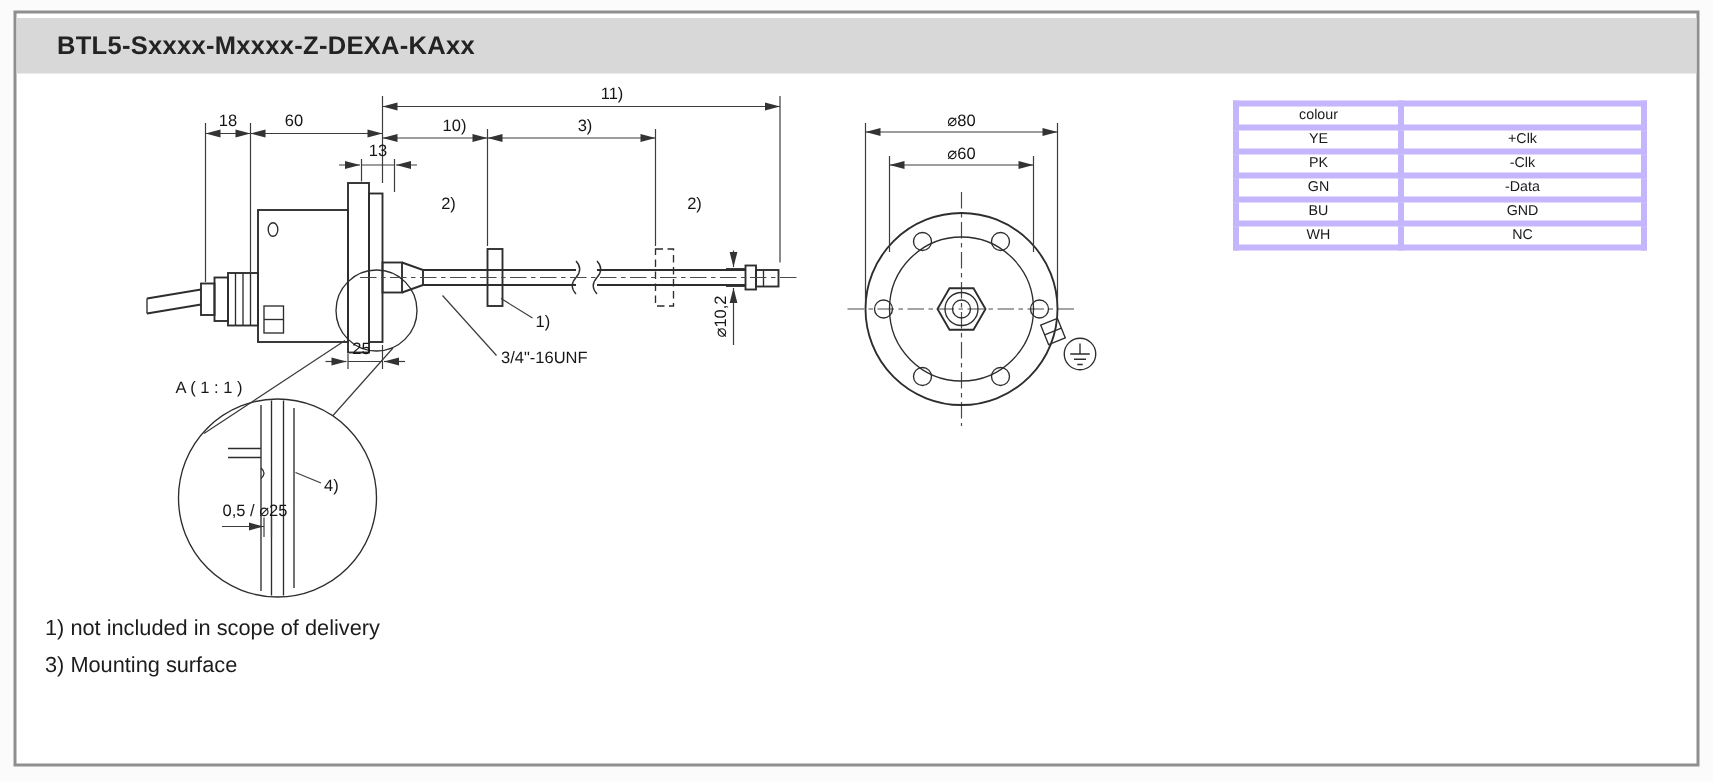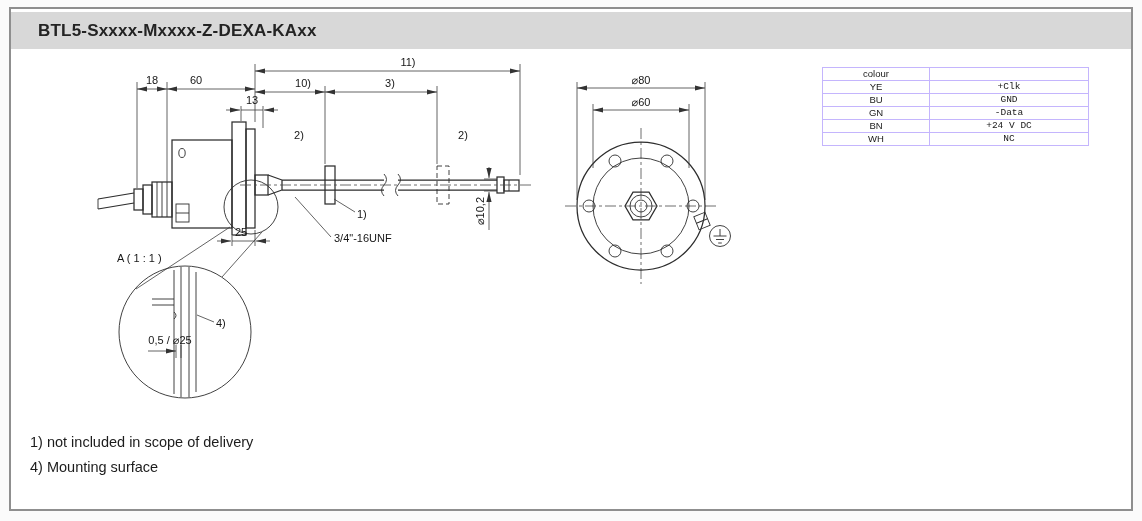--- a/index.html
+++ b/index.html
@@ -15,7 +15,7 @@
   .dash{stroke-dasharray:5 3;}
   text.dt{font-size:11px;fill:#161616;font-family:"Liberation Sans",sans-serif;}
   .wire-table{position:absolute;left:811px;top:58px;border-collapse:collapse;table-layout:fixed;}
-  .wire-table td{border:1px solid #c4b5fd;font-size:9.5px;line-height:1.2;height:12px;text-align:center;color:#1a1a1a;padding:0 3px;overflow:hidden;}
+  .wire-table td{border:4px solid #c4b5fd;font-size:9.5px;line-height:1.2;height:12px;text-align:center;color:#1a1a1a;padding:0 3px;overflow:hidden;}
   .wire-table td.c1{width:100px;}
   .wire-table td.c2{width:152px;font-family:Liberation Mono, monospace;}
   .notes{position:absolute;left:19px;top:421px;color:#1c1c1c;font-size:14.5px;line-height:25.4px;}

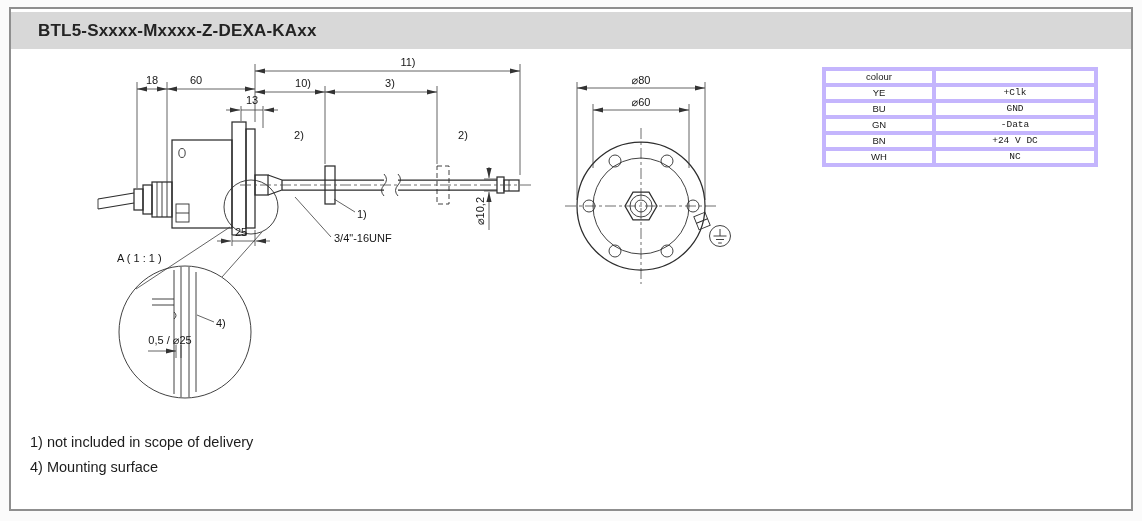--- a/index.html
+++ b/index.html
@@ -17,7 +17,7 @@
   .wire-table{position:absolute;left:811px;top:58px;border-collapse:collapse;table-layout:fixed;}
   .wire-table td{border:4px solid #c4b5fd;font-size:9.5px;line-height:1.2;height:12px;text-align:center;color:#1a1a1a;padding:0 3px;overflow:hidden;}
   .wire-table td.c1{width:100px;}
-  .wire-table td.c2{width:152px;font-family:Liberation Mono, monospace;}
+  .wire-table td.c2{width:152px;}
   .notes{position:absolute;left:19px;top:421px;color:#1c1c1c;font-size:14.5px;line-height:25.4px;}
 </style>
 </head>

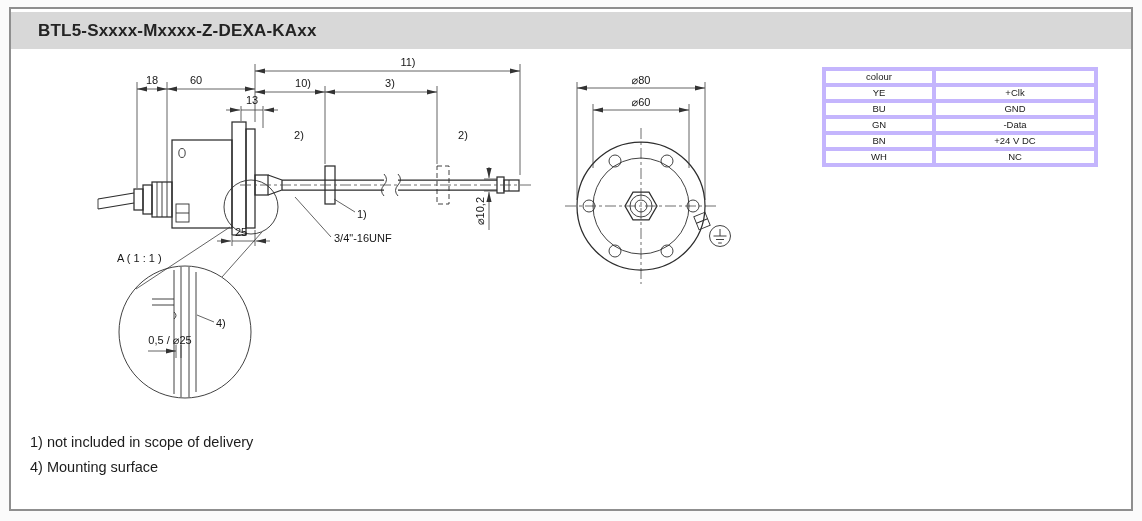--- a/index.html
+++ b/index.html
@@ -179,6 +179,10 @@
         <td class="c2">+Clk</td>
       </tr>
       <tr>
+        <td class="c1">PK</td>
+        <td class="c2">-Clk</td>
+      </tr>
+      <tr>
         <td class="c1">BU</td>
         <td class="c2">GND</td>
       </tr>

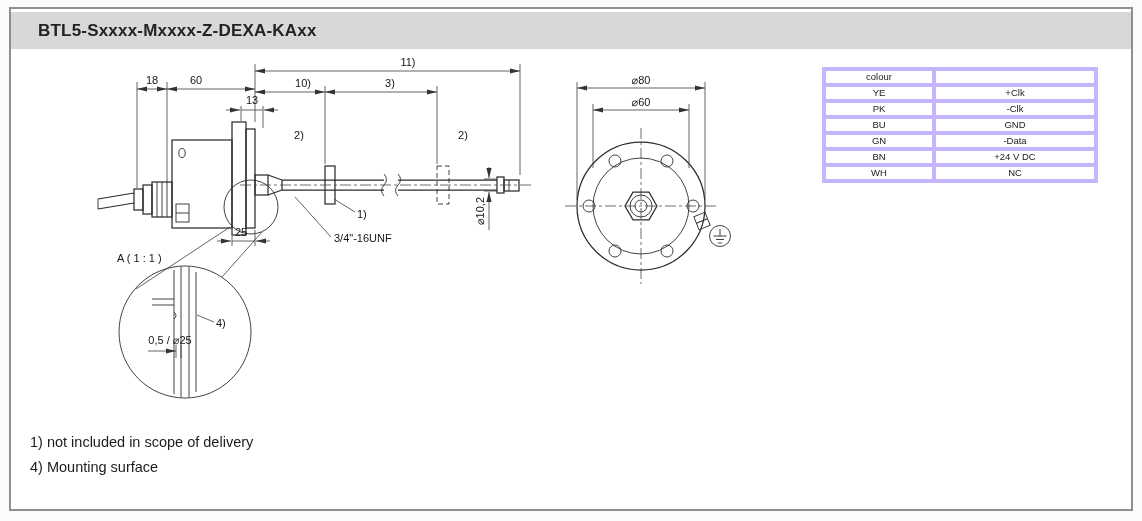--- a/index.html
+++ b/index.html
@@ -183,12 +183,12 @@
         <td class="c2">-Clk</td>
       </tr>
       <tr>
+        <td class="c1">GN</td>
+        <td class="c2">-Data</td>
+      </tr>
+      <tr>
         <td class="c1">BU</td>
         <td class="c2">GND</td>
-      </tr>
-      <tr>
-        <td class="c1">GN</td>
-        <td class="c2">-Data</td>
       </tr>
       <tr>
         <td class="c1">BN</td>

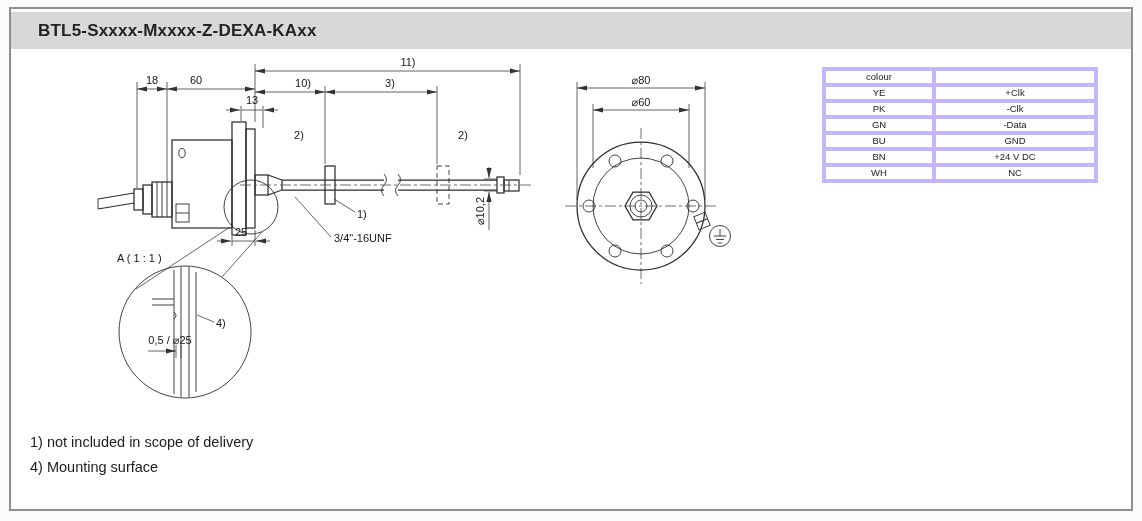--- a/index.html
+++ b/index.html
@@ -191,10 +191,6 @@
         <td class="c2">GND</td>
       </tr>
       <tr>
-        <td class="c1">BN</td>
-        <td class="c2">+24 V DC</td>
-      </tr>
-      <tr>
         <td class="c1">WH</td>
         <td class="c2">NC</td>
       </tr>

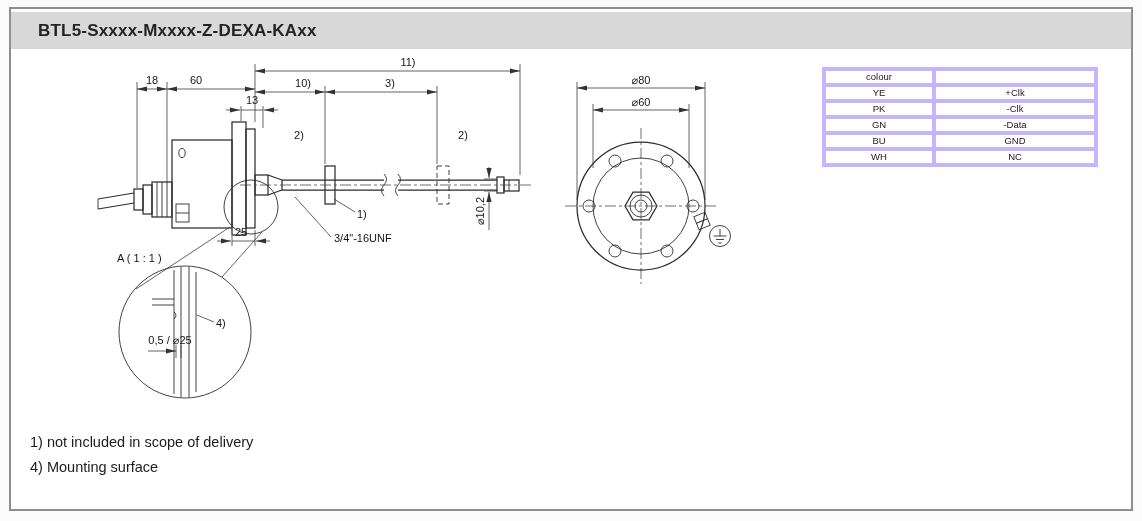--- a/index.html
+++ b/index.html
@@ -18,7 +18,7 @@
   .wire-table td{border:4px solid #c4b5fd;font-size:9.5px;line-height:1.2;height:12px;text-align:center;color:#1a1a1a;padding:0 3px;overflow:hidden;}
   .wire-table td.c1{width:100px;}
   .wire-table td.c2{width:152px;}
-  .notes{position:absolute;left:19px;top:421px;color:#1c1c1c;font-size:14.5px;line-height:25.4px;}
+  .notes{position:absolute;left:19px;top:398px;color:#1c1c1c;font-size:14.5px;line-height:25.4px;}
 </style>
 </head>
 <body>

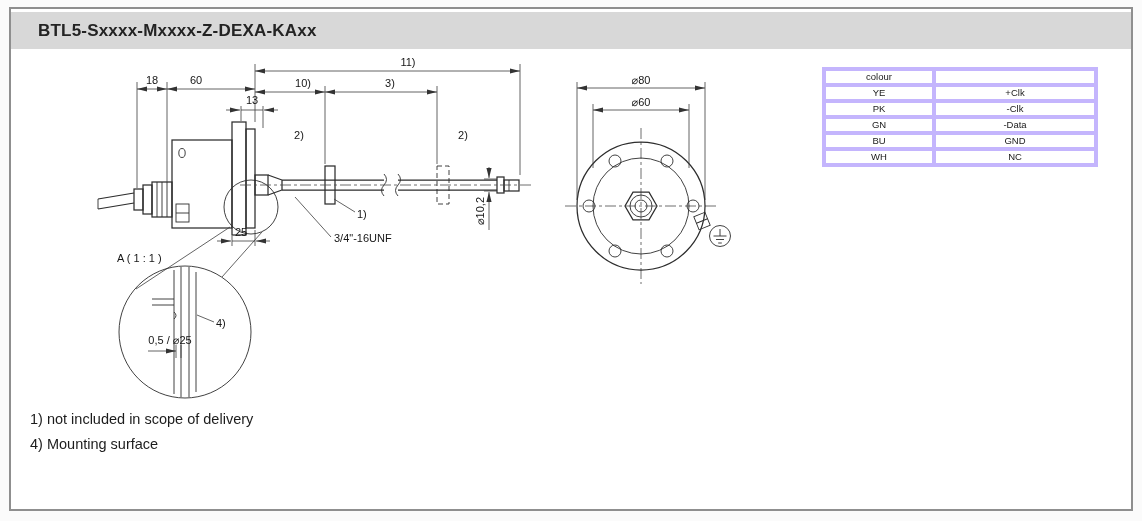--- a/index.html
+++ b/index.html
@@ -199,7 +199,7 @@
 
   <div class="notes">
     <div>1) not included in scope of delivery</div>
-    <div>4) Mounting surface</div>
+    <div>3) Mounting surface</div>
   </div>
 
 </div>

